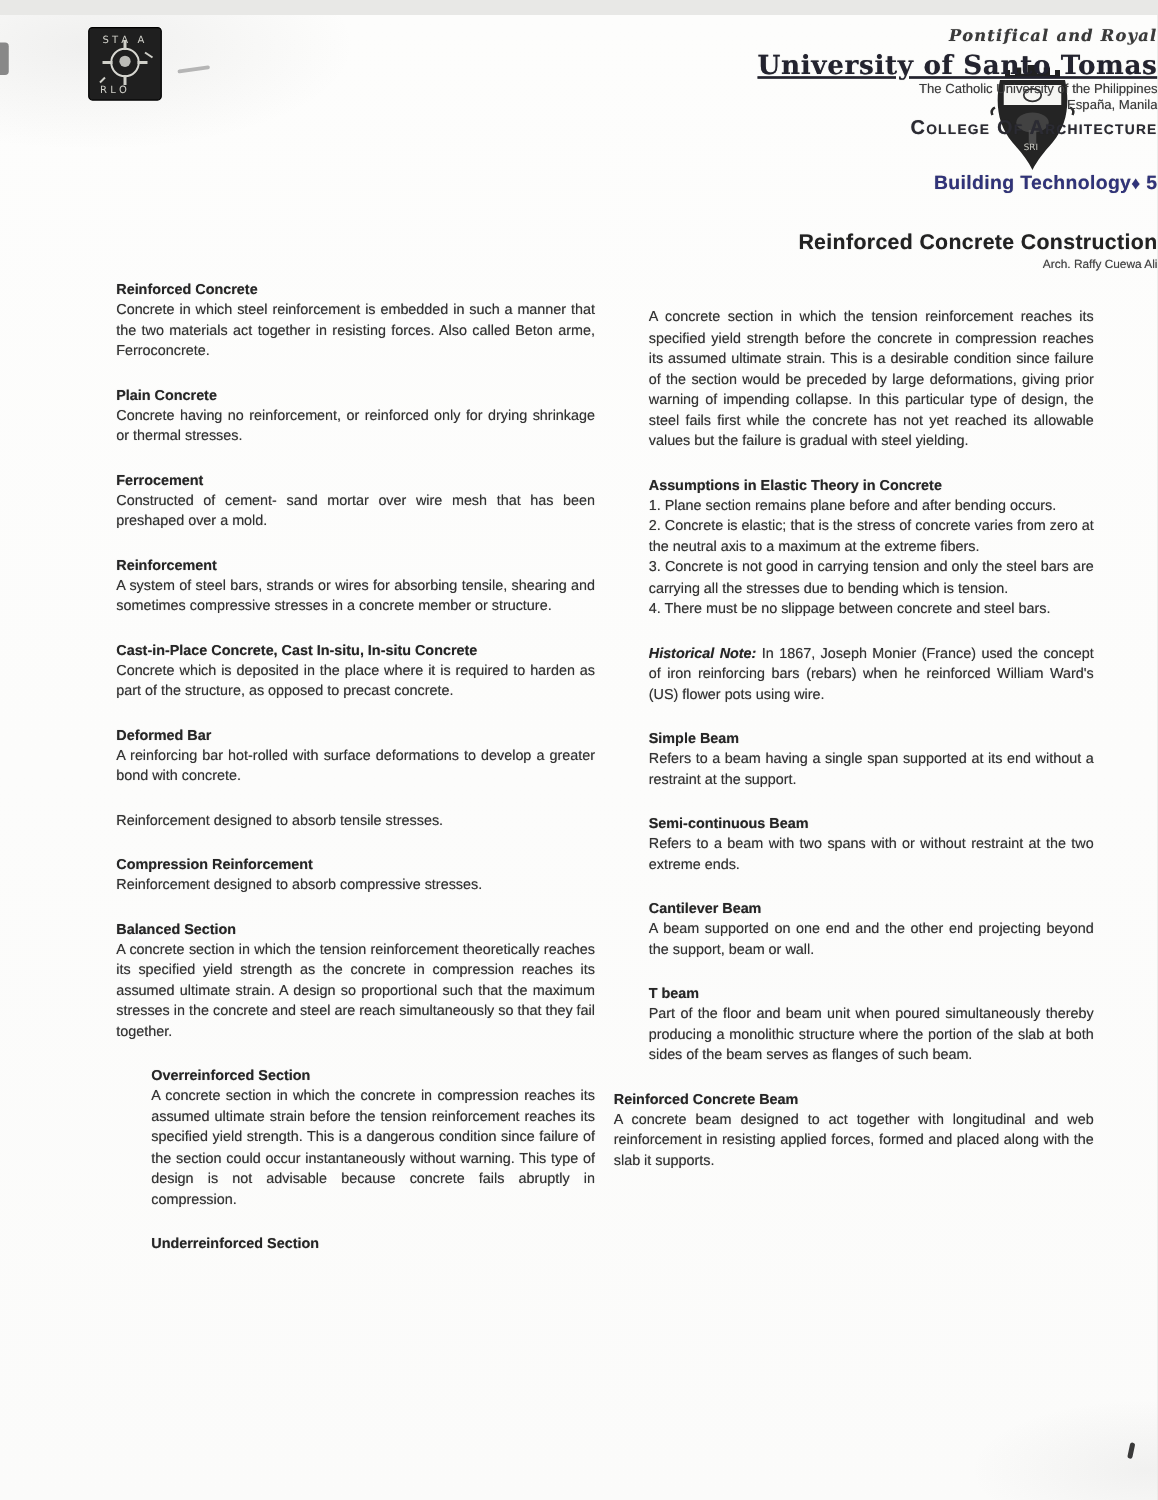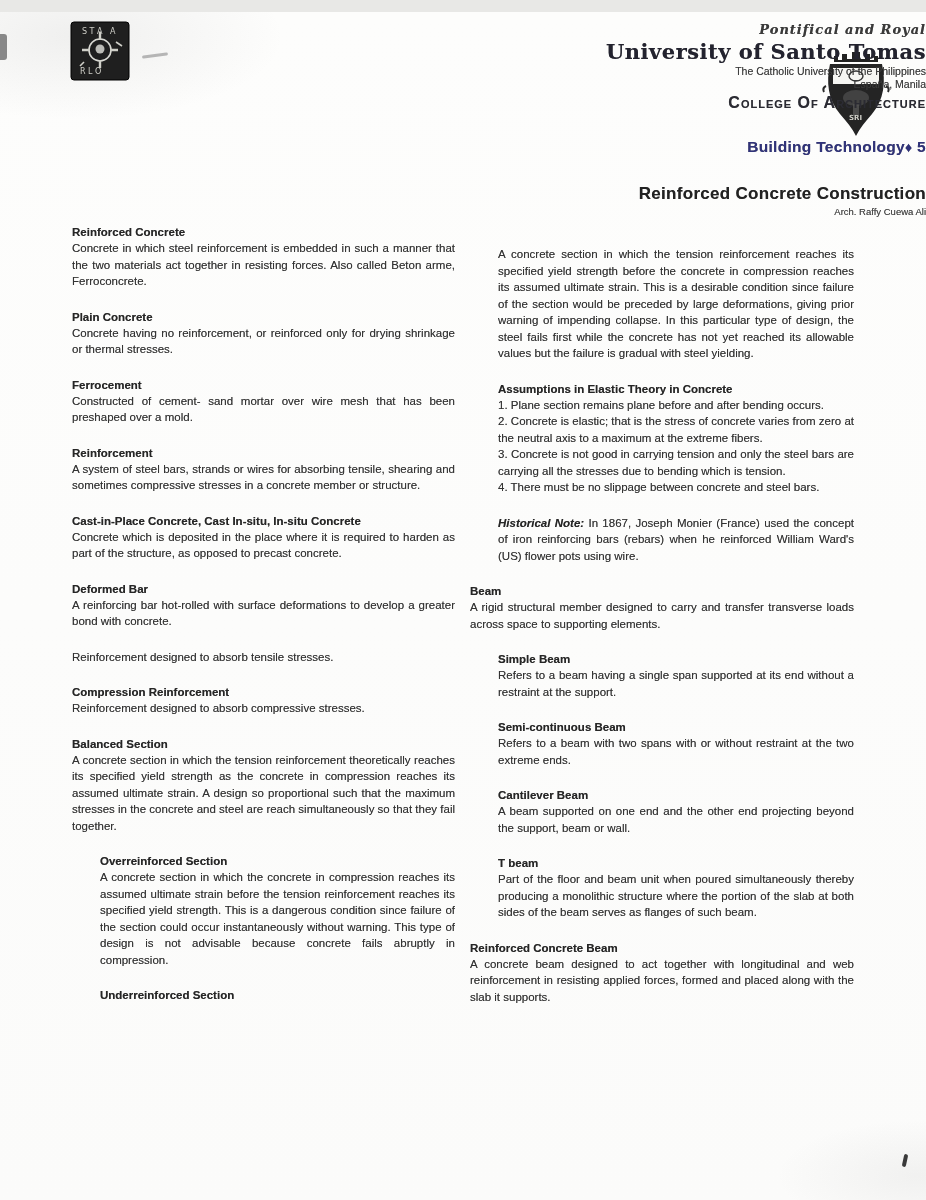--- a/index.html
+++ b/index.html
@@ -49,7 +49,7 @@
   .h-univ{
     font-family:"DejaVu Serif", serif;
     font-weight:bold;font-size:21px;color:#23232f;
-    letter-spacing:0.5px;margin-top:2px;
+    letter-spacing:0.5px;margin-top:2px;text-decoration:underline;
   }
   .h-sub{
     font-size:10.5px;color:#3c3c3c;margin-top:1px;

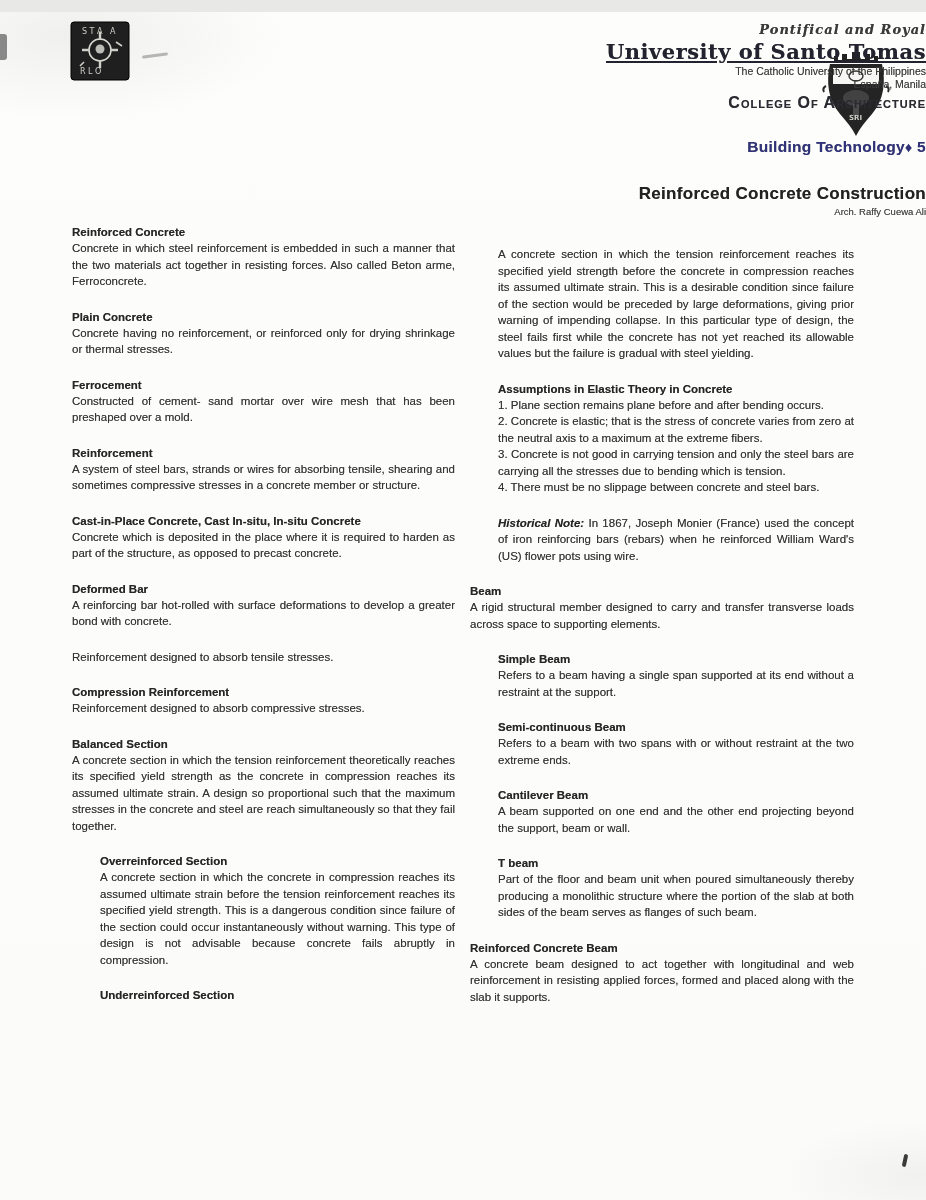--- a/index.html
+++ b/index.html
@@ -22,7 +22,7 @@
     position:absolute;left:70px;top:8px;width:62px;height:64px;
   }
   .crest{
-    position:absolute;left:816px;top:36px;width:80px;height:96px;font-weight:bold;
+    position:absolute;left:786px;top:36px;width:80px;height:96px;
   }
   .smudge-dash{
     position:absolute;left:142px;top:42px;width:26px;height:3px;

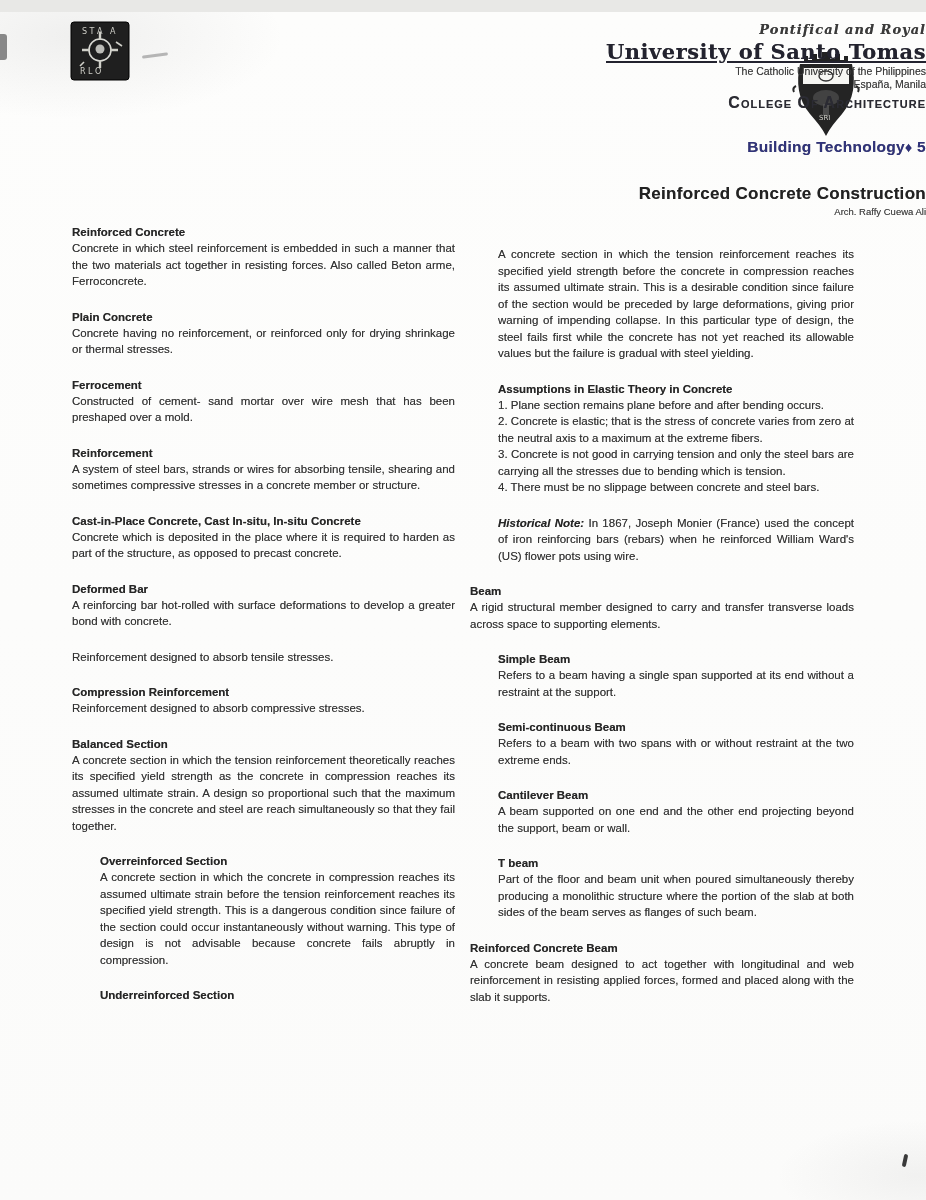--- a/index.html
+++ b/index.html
@@ -73,7 +73,7 @@
 
   
   .columns{
-    position:absolute;left:72px;top:212px;width:782px;
+    position:absolute;left:93px;top:212px;width:782px;
     display:flex;gap:15px;
   }
   .col{flex:1;}

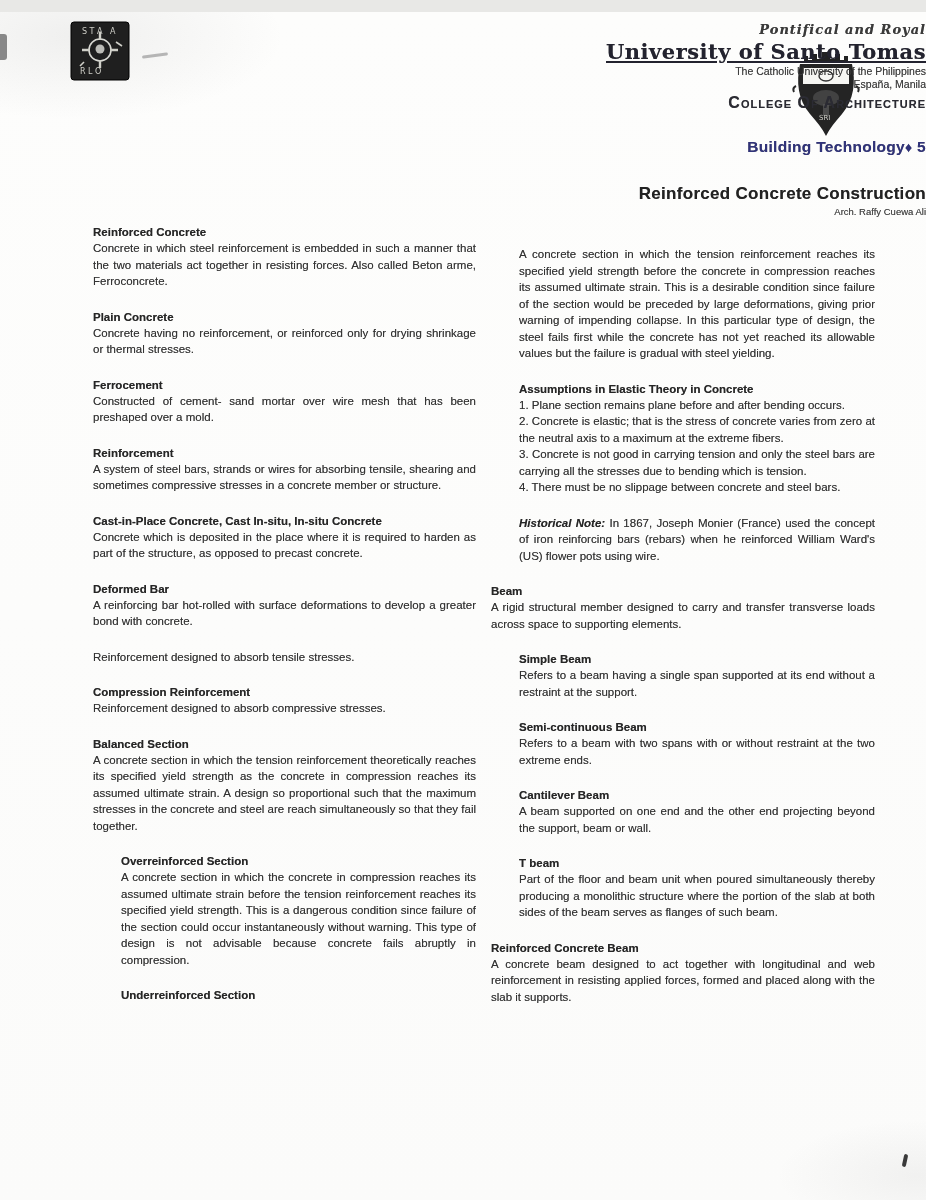--- a/index.html
+++ b/index.html
@@ -200,10 +200,6 @@
         <div class="entry indent">
           <div class="entry-body scan-text"><span class="inline-heading">Historical Note: </span>In 1867, Joseph Monier (France) used the concept of iron reinforcing bars (rebars) when he reinforced William Ward's (US) flower pots using wire.</div>
         </div>
-        <div class="entry">
-          <div class="entry-heading scan-text">Beam</div>
-          <div class="entry-body scan-text">A rigid structural member designed to carry and transfer transverse loads across space to supporting elements.</div>
-        </div>
         <div class="entry indent">
           <div class="entry-heading scan-text">Simple Beam</div>
           <div class="entry-body scan-text">Refers to a beam having a single span supported at its end without a restraint at the support.</div>

